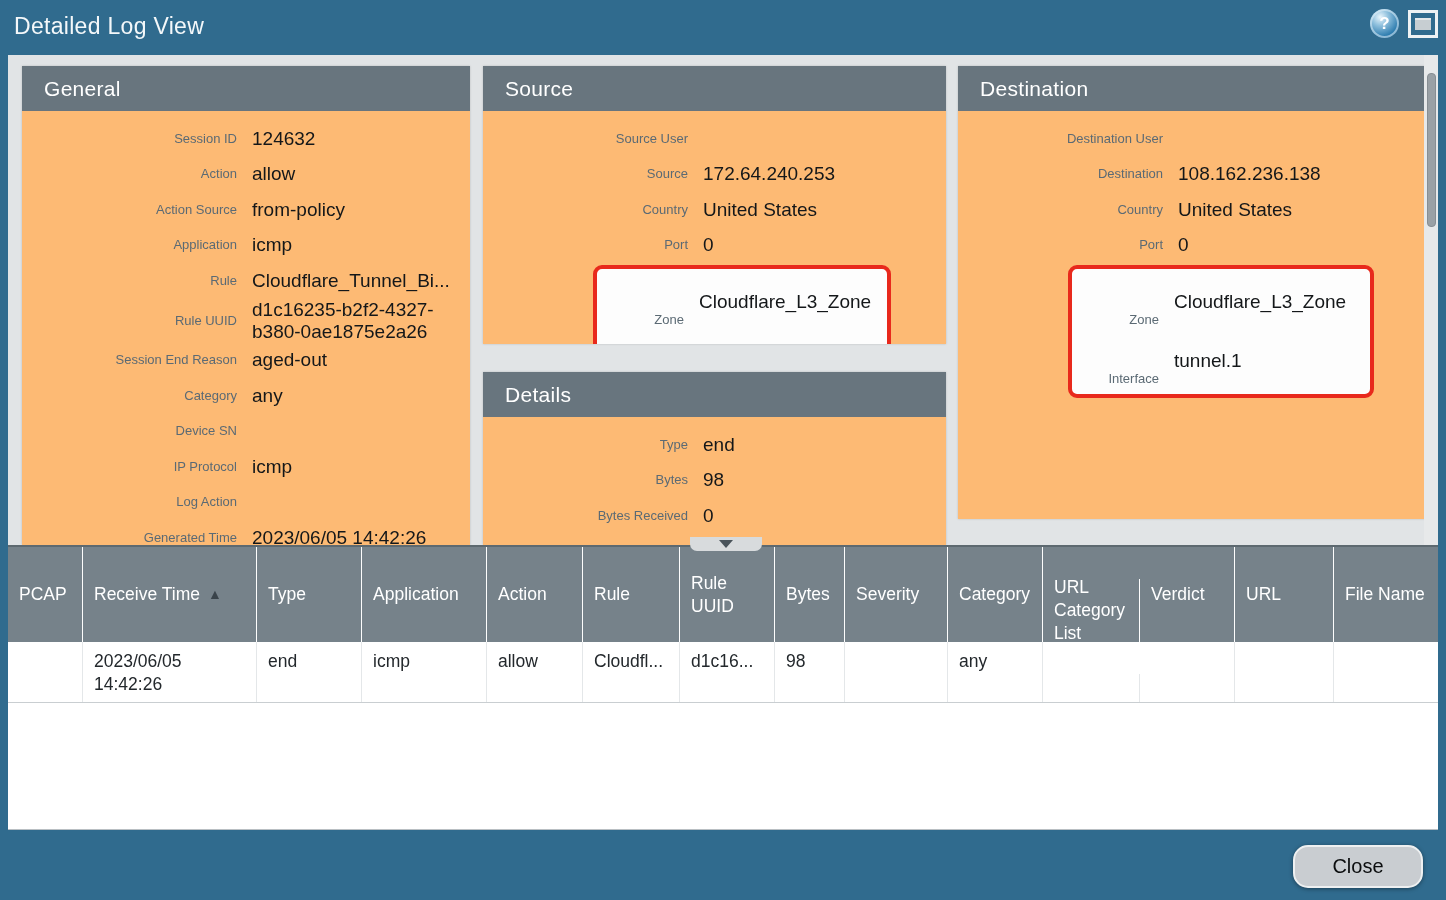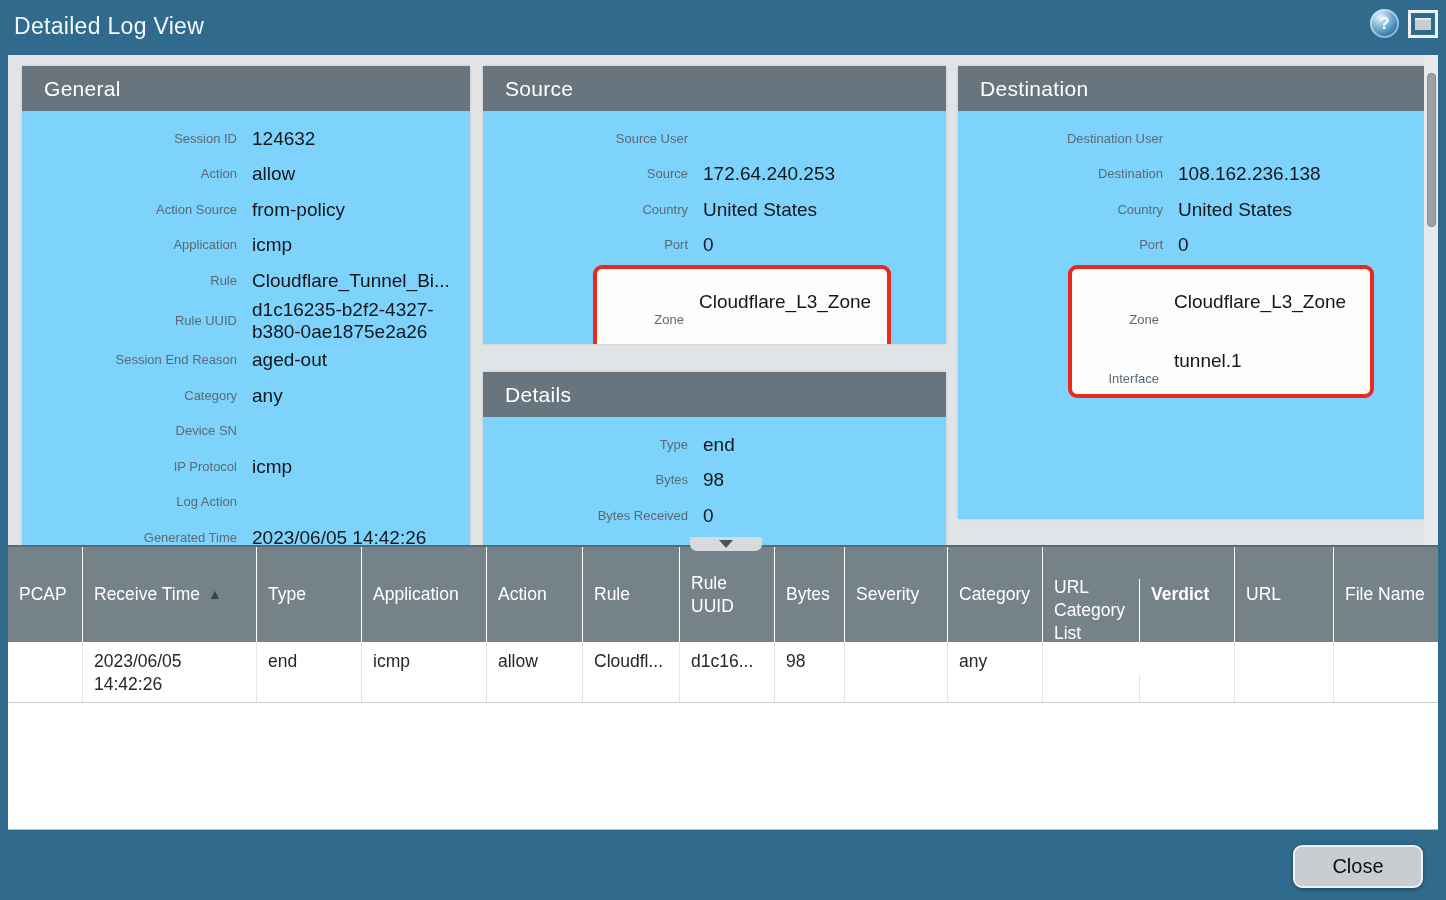--- a/index.html
+++ b/index.html
@@ -26,7 +26,7 @@
   .window-icon .inner{width:16px;height:10px;background:#c7ced2;border-top:2px solid #e4e8ea;}
   
   .content{position:absolute;left:8px;top:55px;width:1430px;height:490px;background:#e1e4e6;overflow:hidden;}
-  .panel{position:absolute;background:#7dd3fc;overflow:hidden;box-shadow:0 0 2px rgba(0,0,0,.18);}
+  .panel{position:absolute;background:#fdba74;overflow:hidden;box-shadow:0 0 2px rgba(0,0,0,.18);}
   .panel-header{height:45px;background:#68757e;color:#fff;font-size:21px;font-weight:400;
     display:flex;align-items:center;padding-left:22px;letter-spacing:.3px;}
   .panel-general{left:14px;top:11px;width:448px;height:479px;}

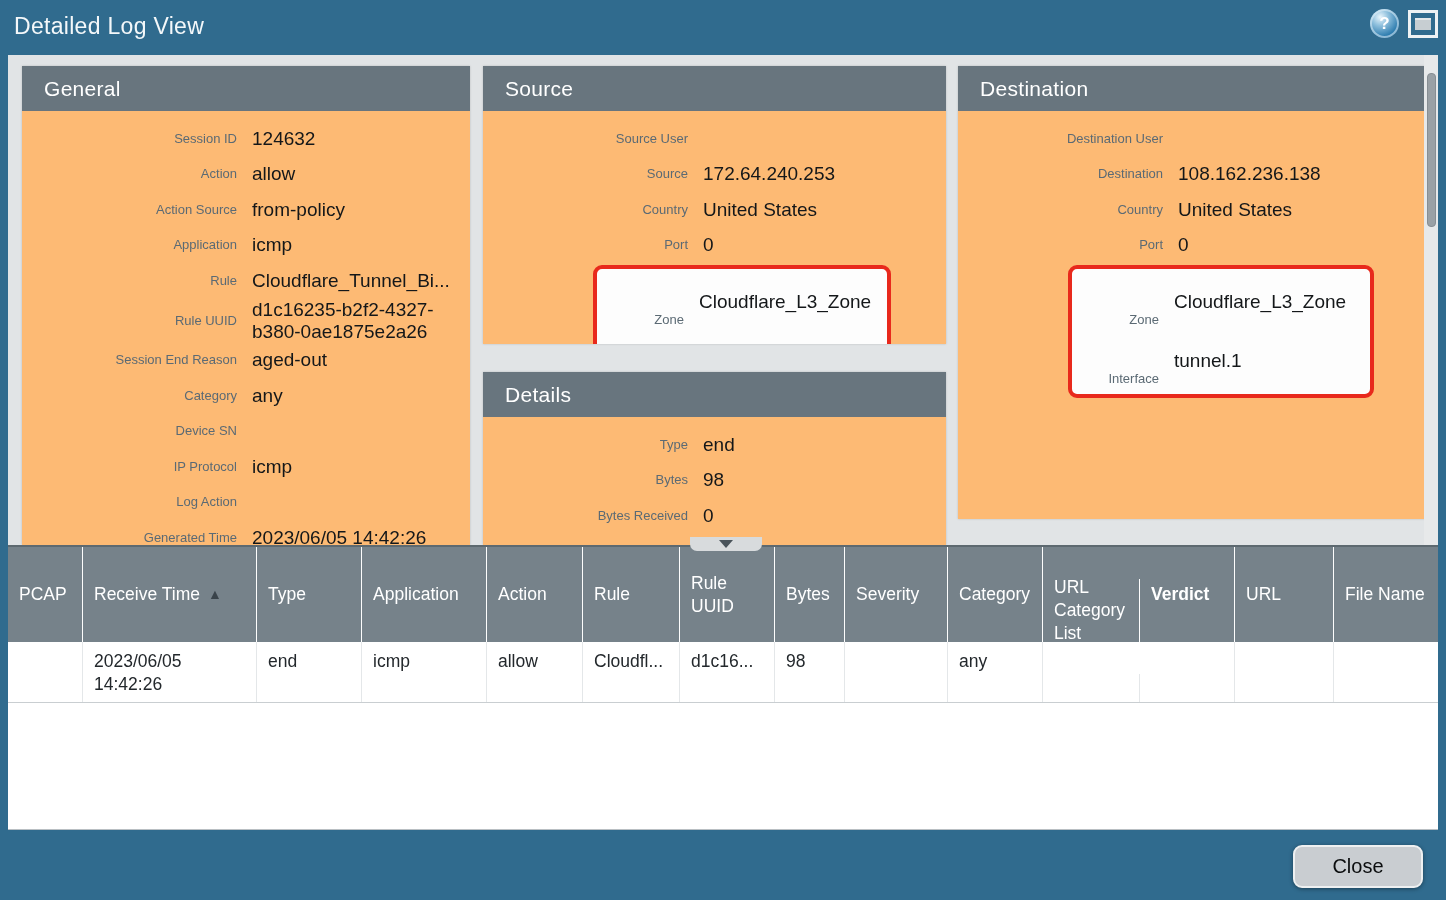--- a/index.html
+++ b/index.html
@@ -67,7 +67,7 @@
   
   .c0{width:75px;}  .c1{width:174px;} .c2{width:105px;} .c3{width:125px;}
   .c4{width:96px;}  .c5{width:97px;}  .c6{width:95px;}  .c7{width:70px;}
-  .c8{width:103px;} .c9{width:95px;}  .c10{width:97px;margin-top:32px;} .c11{width:95px;font-weight:bold;}
+  .c8{width:103px;} .c9{width:95px;}  .c10{width:97px;margin-top:32px;} .c11{width:95px;}
   .c12{width:99px;} .c13{width:104px;}
   
   .close-btn{position:absolute;left:1293px;top:845px;width:130px;height:43px;

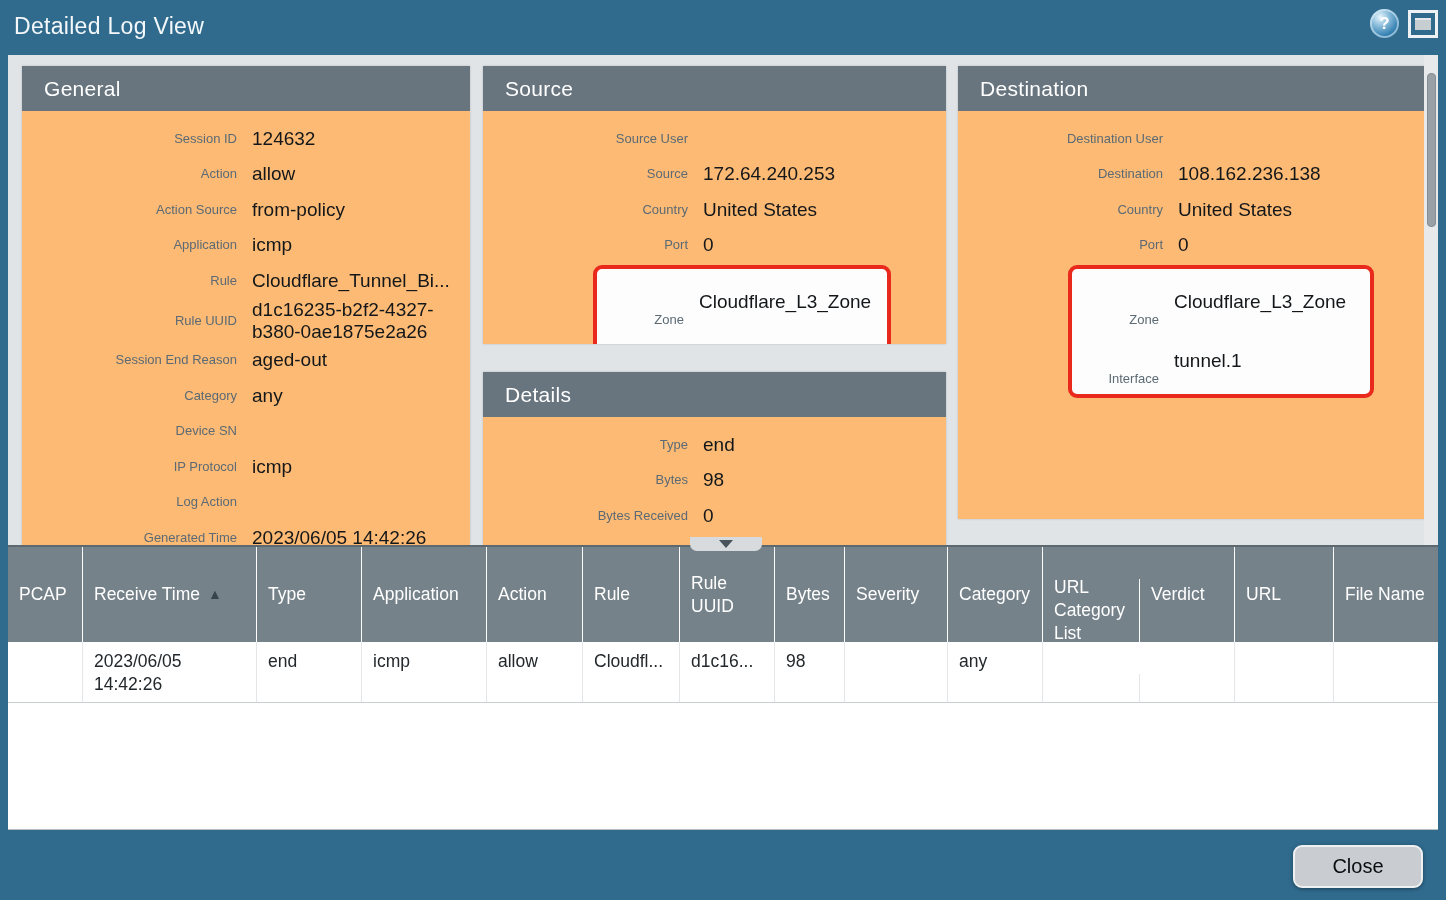--- a/index.html
+++ b/index.html
@@ -71,7 +71,7 @@
   .c12{width:99px;} .c13{width:104px;}
   
   .close-btn{position:absolute;left:1293px;top:845px;width:130px;height:43px;
-    background:#c9cdd1;border:2px solid #eef0f1;border-radius:9px;
+    background:#c9cdd1;border:2px solid #eef0f1;border-radius:15px;
     font-family:"Liberation Sans", sans-serif;font-size:20px;color:#0b0d0e;
     box-shadow:0 1px 4px rgba(0,0,0,.4);cursor:pointer;}
 </style>

